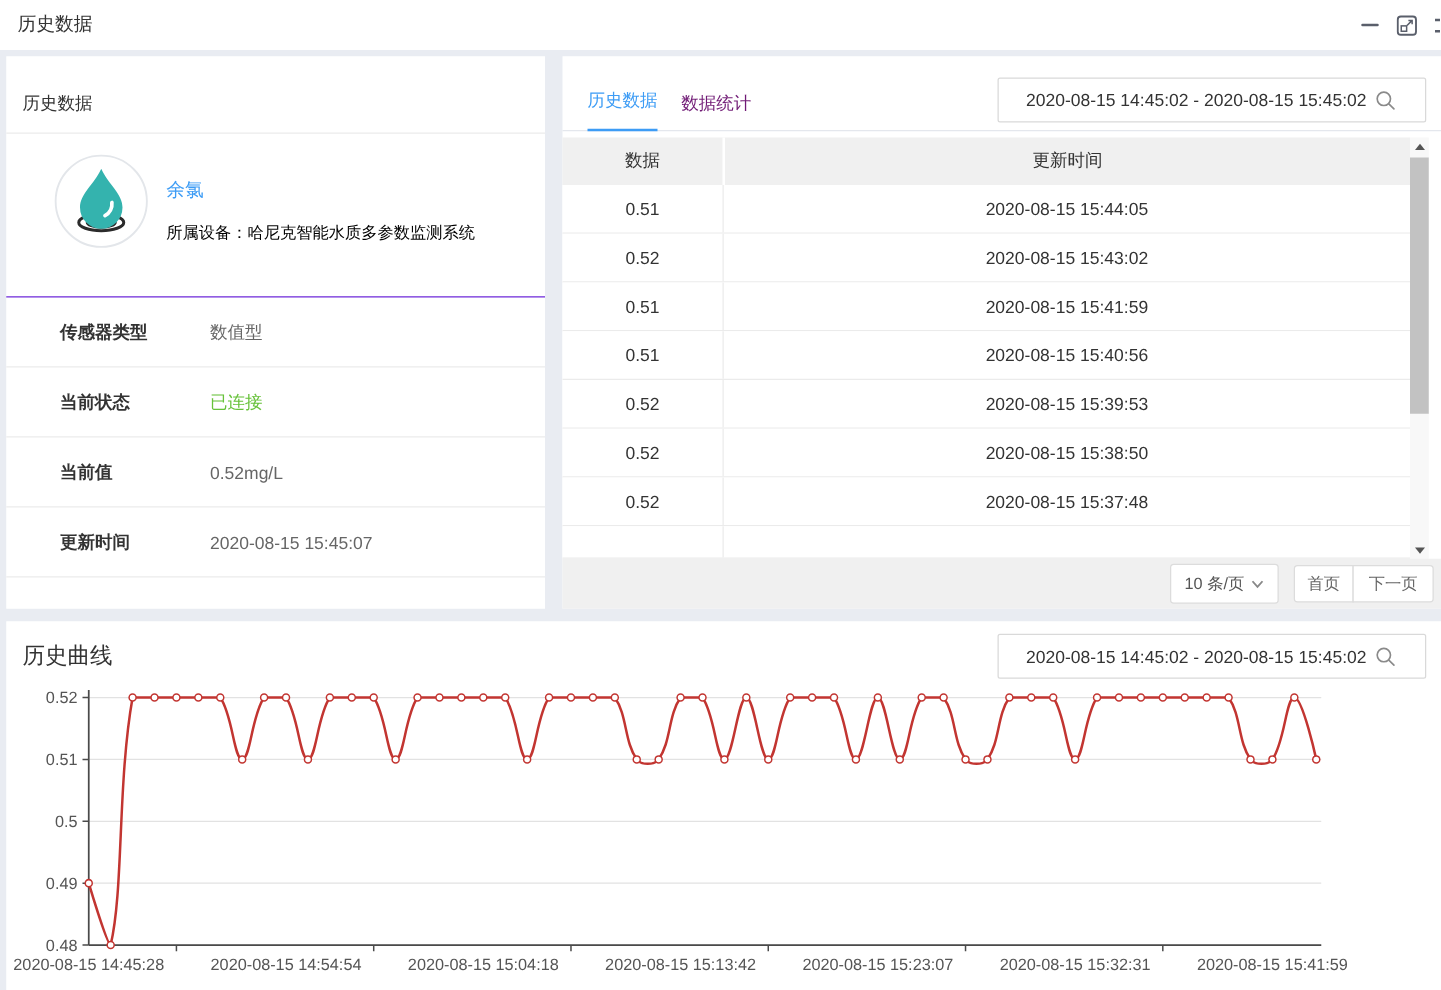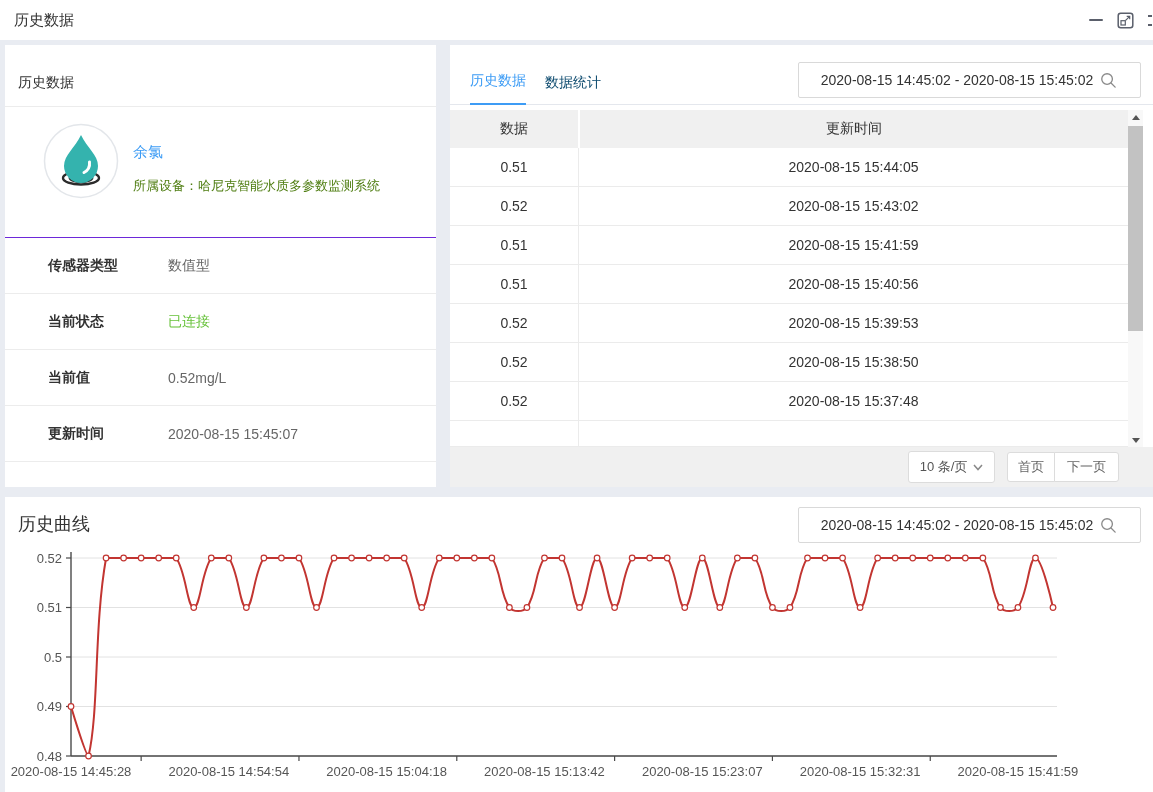--- a/index.html
+++ b/index.html
@@ -35,7 +35,7 @@
 
   
   .tabs-row{position:relative;height:59px;border-bottom:1px solid #e4e7ed;}
-  .tab{position:absolute;bottom:-1px;padding-bottom:13px;font-size:14px;color:#0c4a6e;cursor:pointer;}
+  .tab{position:absolute;bottom:-1px;padding-bottom:13px;font-size:14px;color:#701a75;cursor:pointer;}
   .tab.active{color:#3d9cf5;border-bottom:2px solid #3d9cf5;}
   #tab-hist{left:20px;}
   #tab-stat{left:95px;}

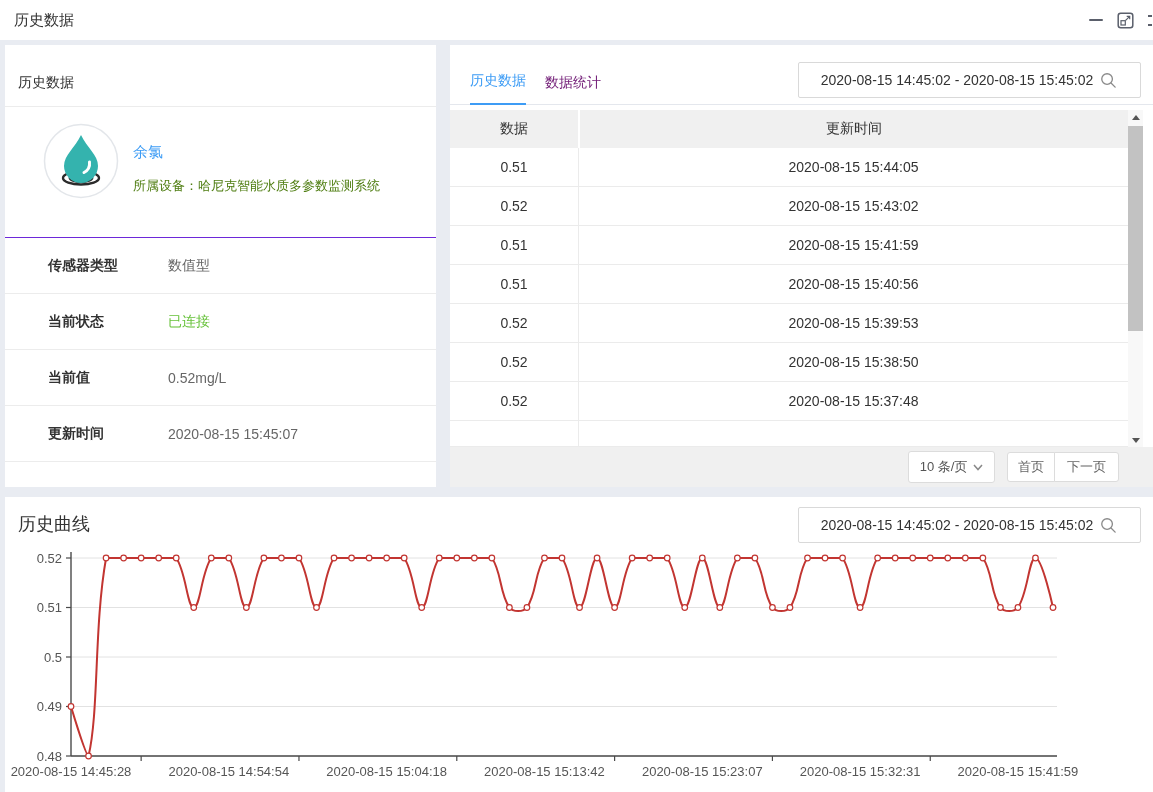--- a/index.html
+++ b/index.html
@@ -26,7 +26,7 @@
   .profile{position:relative;height:130px;border-bottom:1px solid #6d28d9;}
   .profile .drop{position:absolute;left:38px;top:16px;}
   .s-name{position:absolute;left:128px;top:36px;font-size:15px;color:#3d9cf5;}
-  .s-dev{position:absolute;left:128px;top:70px;font-size:13px;color:#4d7c0f;}
+  .s-dev{position:absolute;left:128px;top:70px;font-size:13px;color:#000000;}
 
   .info-row{display:flex;align-items:center;height:55px;border-bottom:1px solid #ececec;}
   .info-label{width:120px;padding-left:43px;font-weight:bold;color:#333;}

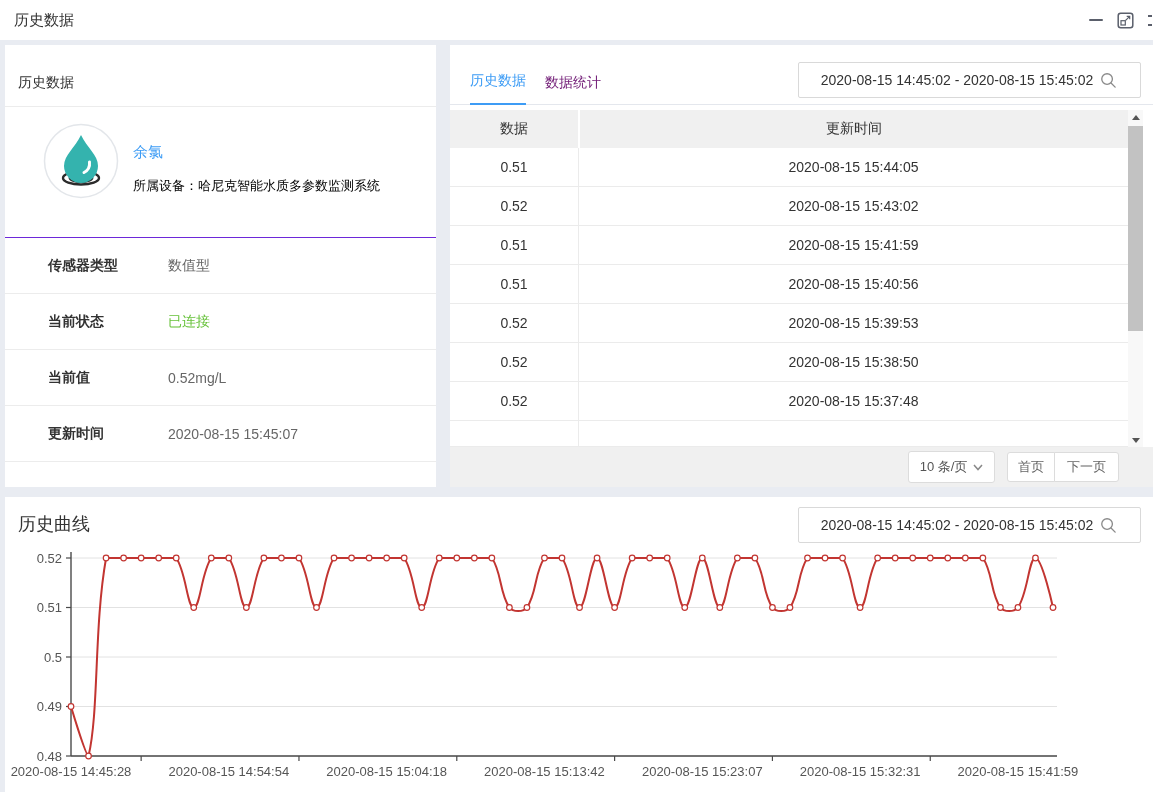--- a/index.html
+++ b/index.html
@@ -69,7 +69,7 @@
 
   
   .tfoot{position:absolute;left:0;bottom:0;width:703px;height:40px;background:#f0f0f0;
-    display:flex;align-items:center;justify-content:flex-end;padding-right:34px;box-sizing:border-box;}
+    display:flex;align-items:center;justify-content:flex-end;padding-right:6px;box-sizing:border-box;}
   .pg-select{width:85px;height:30px;background:#fff;border:1px solid #dcdcdc;border-radius:3px;
     display:flex;align-items:center;justify-content:center;gap:6px;font-size:13px;color:#555;cursor:pointer;}
   .btn-group{display:flex;margin-left:12px;}

